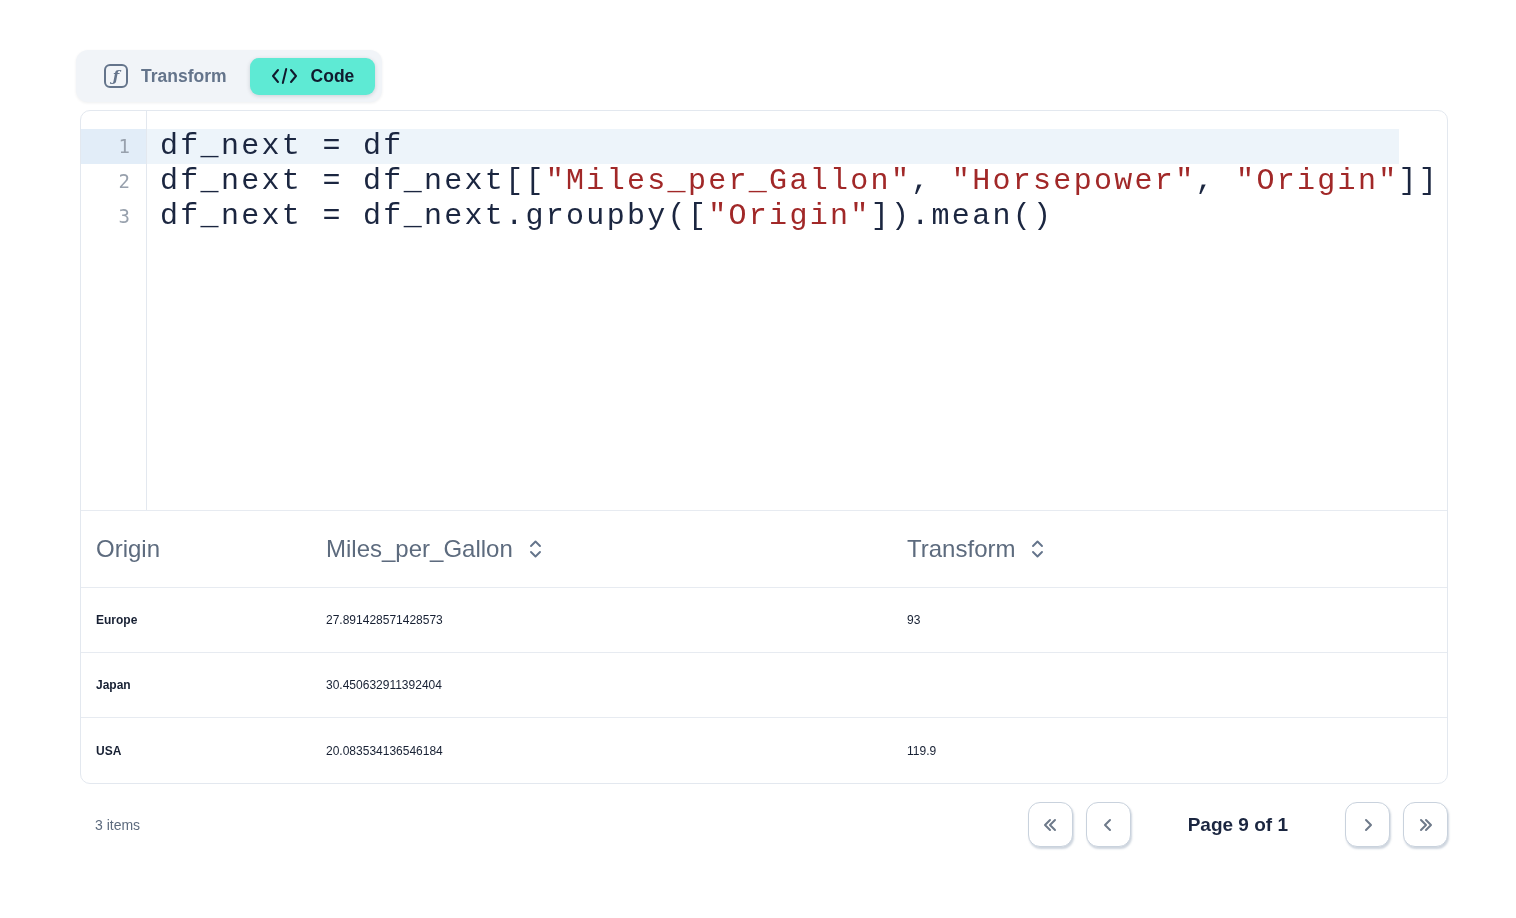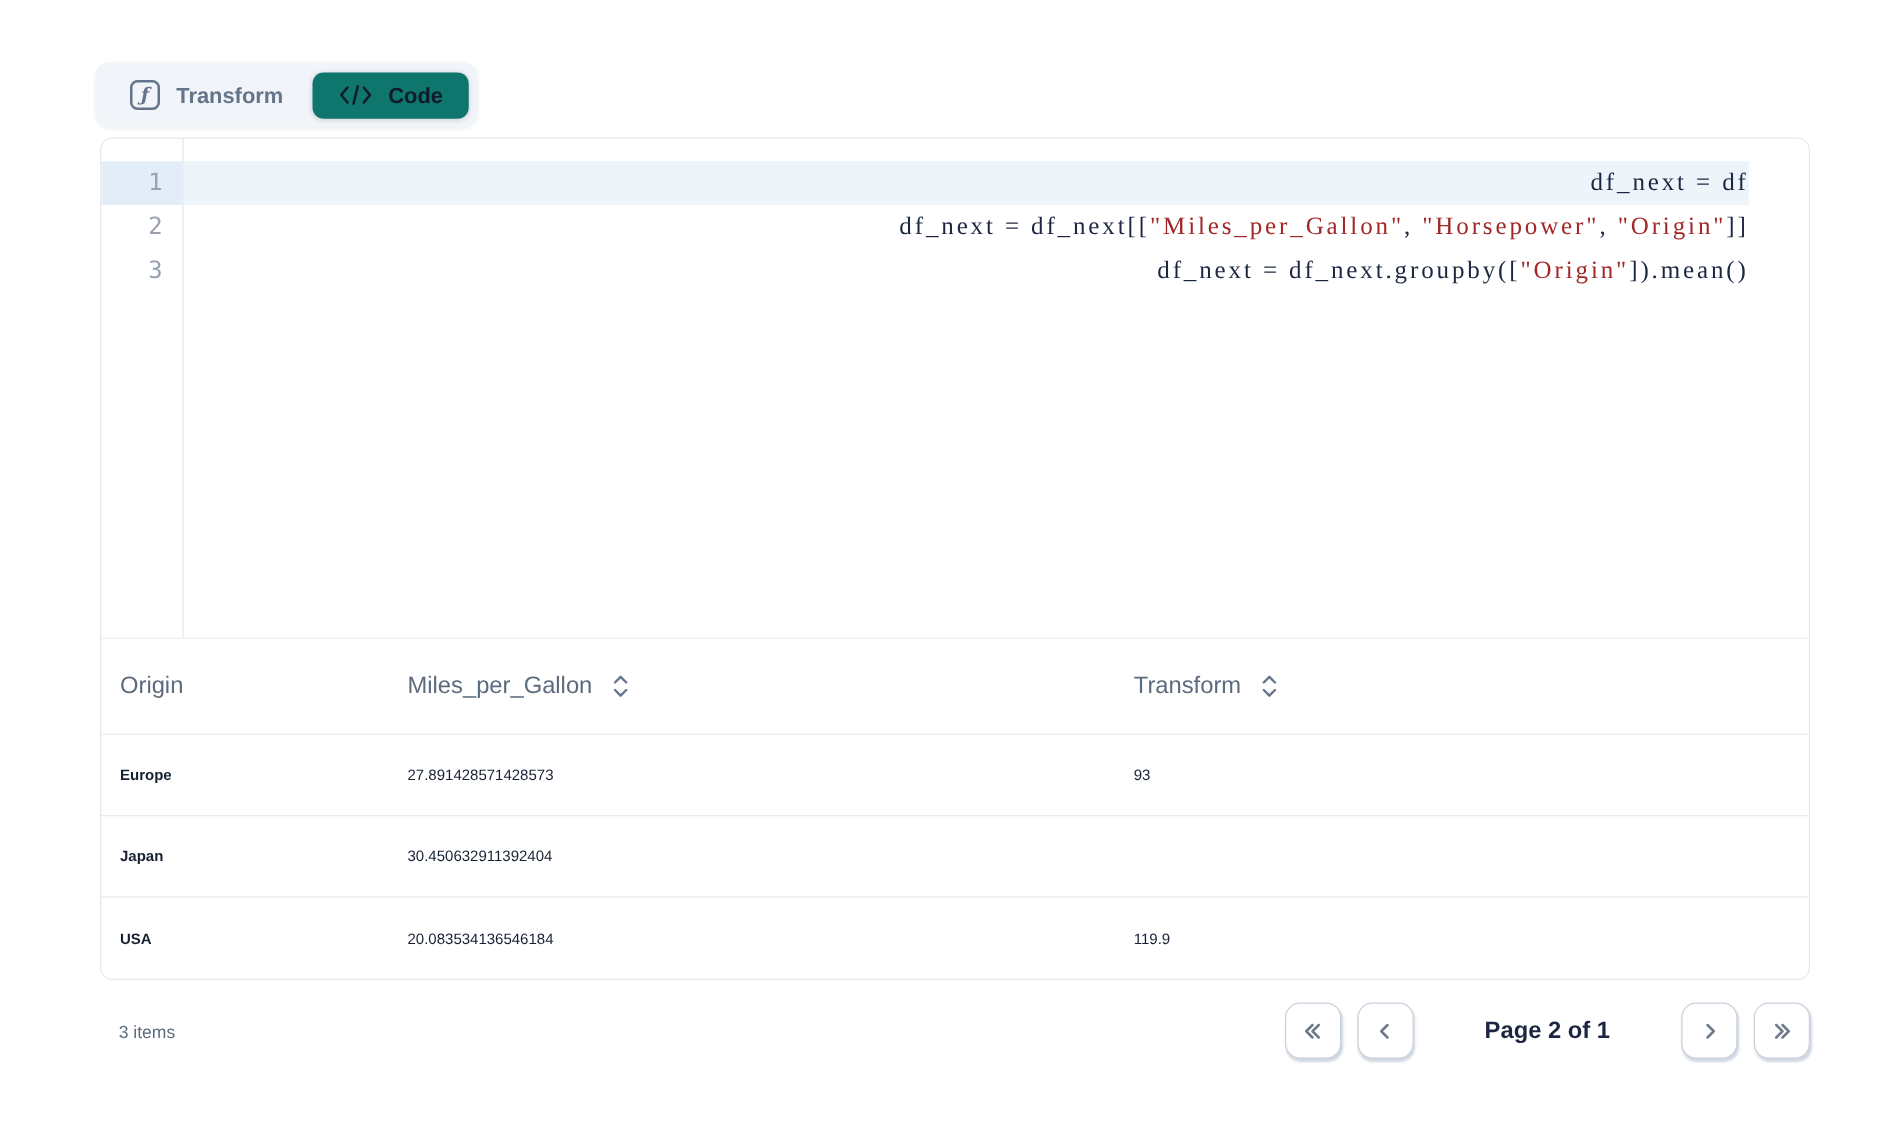--- a/index.html
+++ b/index.html
@@ -30,7 +30,7 @@
     cursor:pointer; white-space:nowrap;
   }
   .tab.active {
-    background:#0f766e; color:#101a2e;
+    background:#5eead4; color:#101a2e;
     box-shadow:0 1px 4px rgba(15,23,42,.16);
     align-items:center;
   }

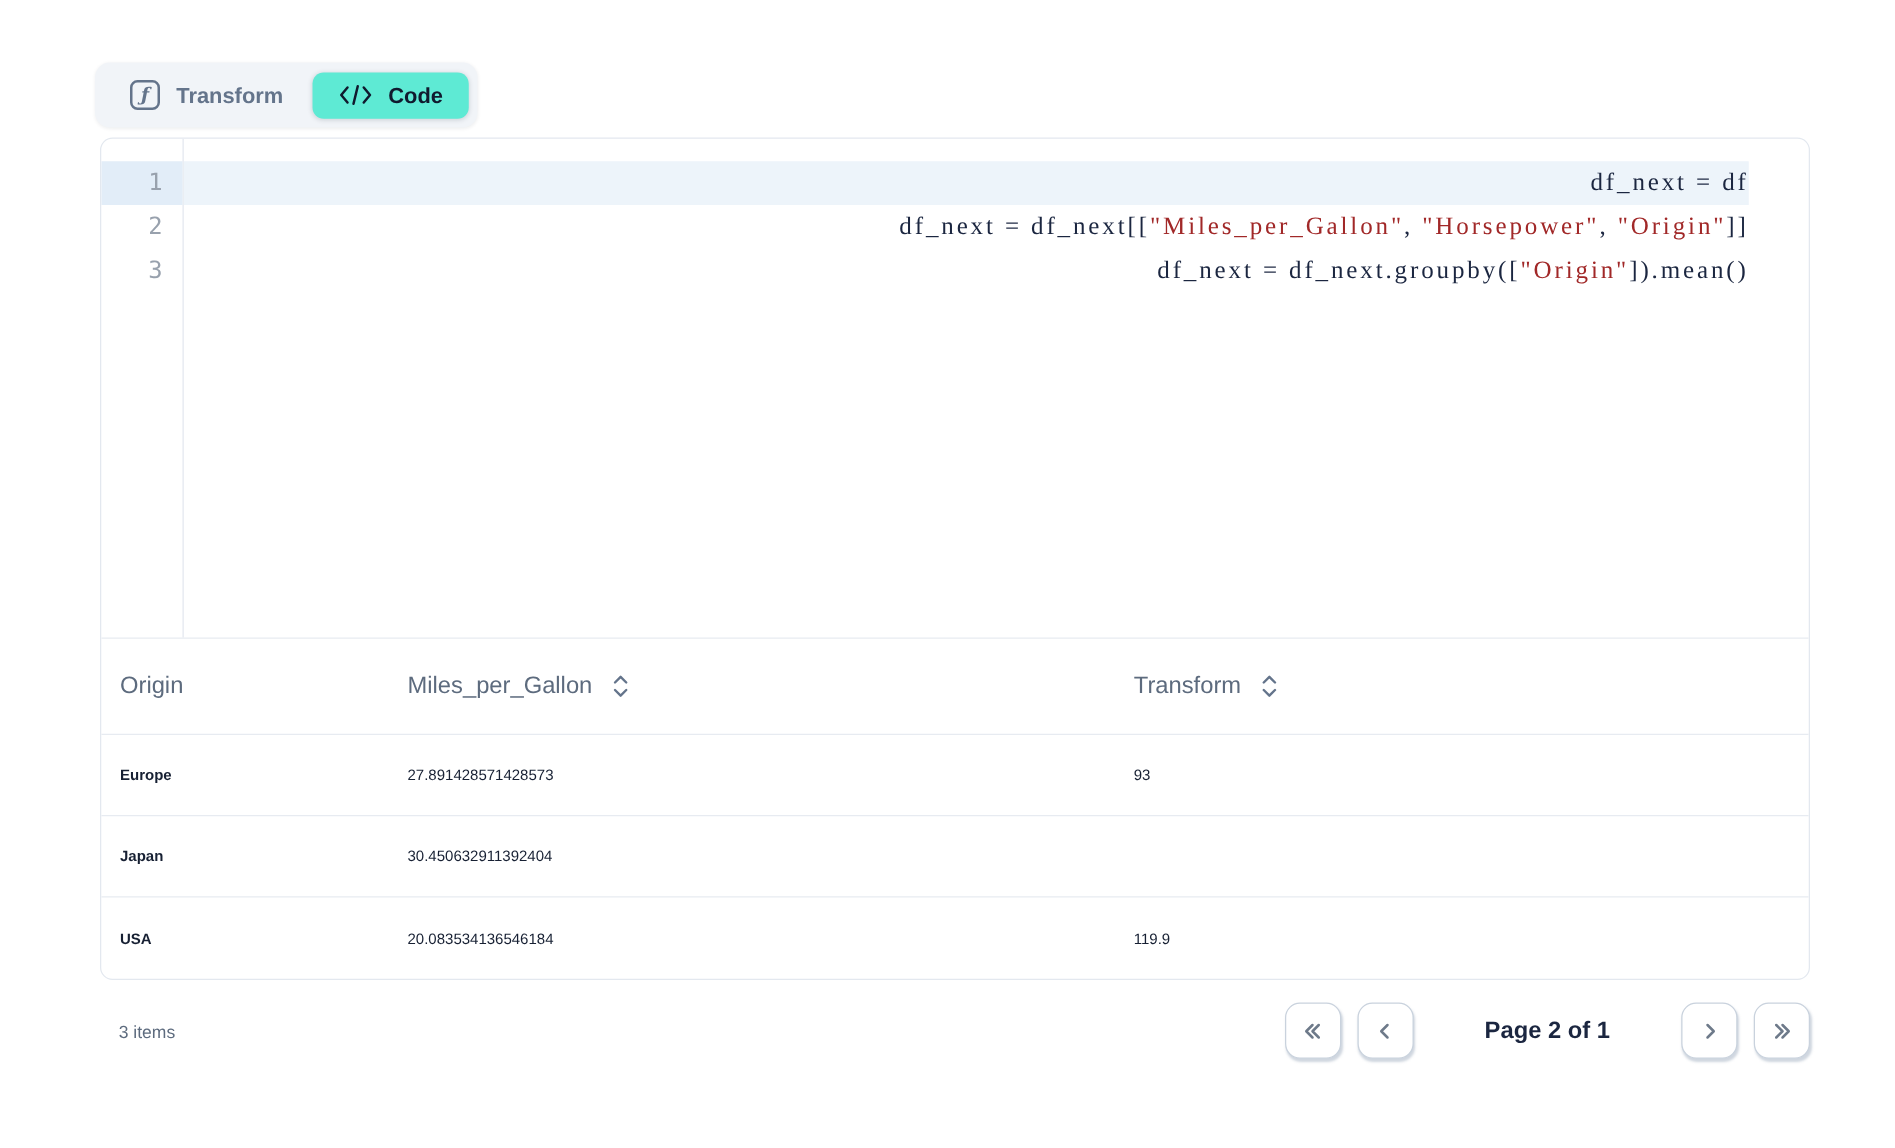--- a/index.html
+++ b/index.html
@@ -65,9 +65,9 @@
   .gnum.active { background:#e2edf8; }
   .lines {
     flex:1; padding-top:18px; padding-right:48px;
-    font-family:Liberation Serif, serif;
-    font-size:20px; line-height:35px; letter-spacing:2.3px;
-    color:#1b2640; white-space:pre; overflow:hidden;text-align:right;
+    font-family:Liberation Mono, monospace;
+    font-size:30px; line-height:35px; letter-spacing:2.3px;
+    color:#1b2640; white-space:pre; overflow:hidden;
   }
   .line { padding-left:13px; }
   .line.active { background:#edf4fa; }

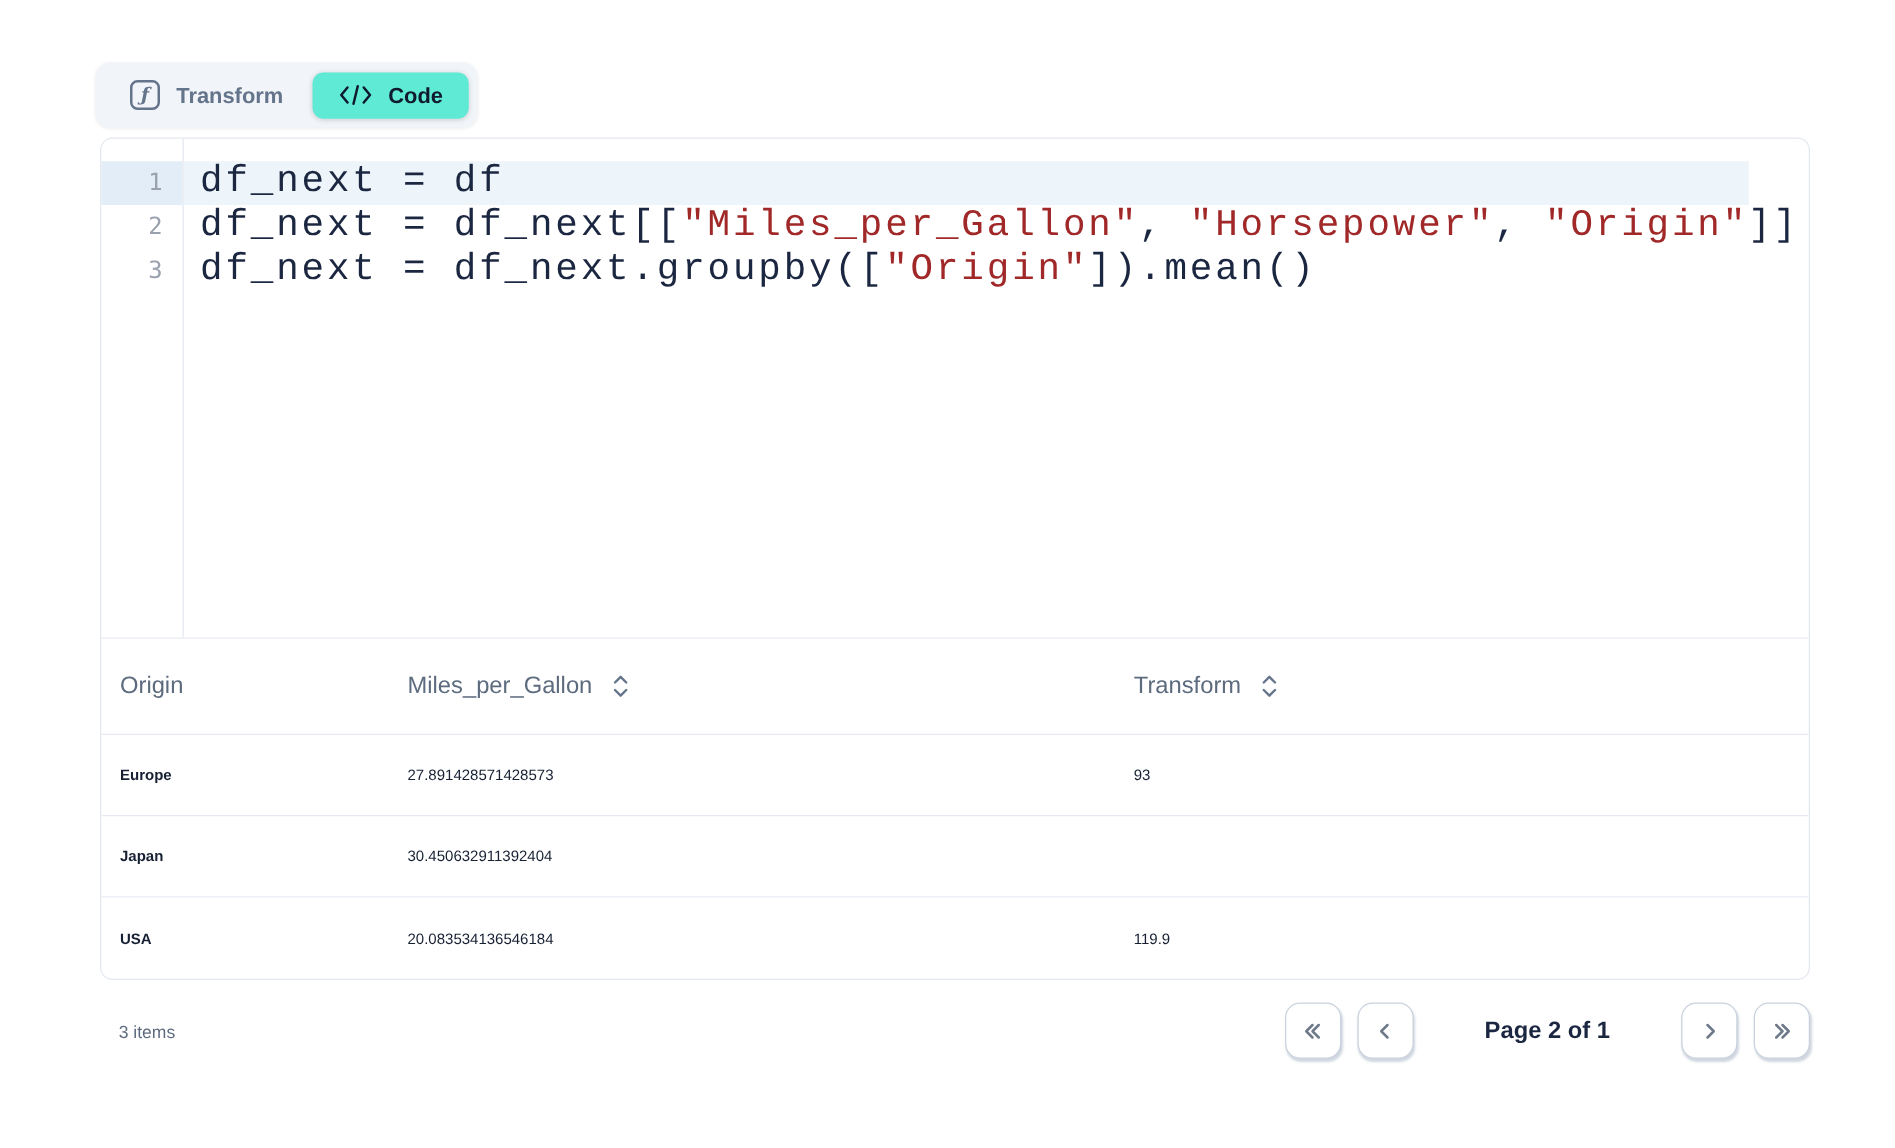--- a/index.html
+++ b/index.html
@@ -82,7 +82,7 @@
   }
   .thead {
     height:77px; border-bottom:1px solid #e7ebf1;
-    color:#5d6b7e; font-size:19px;
+    color:#5d6b7e; font-size:24px;
   }
   .th { display:flex; align-items:center; gap:15px; }
   .sort-icon { display:flex; }

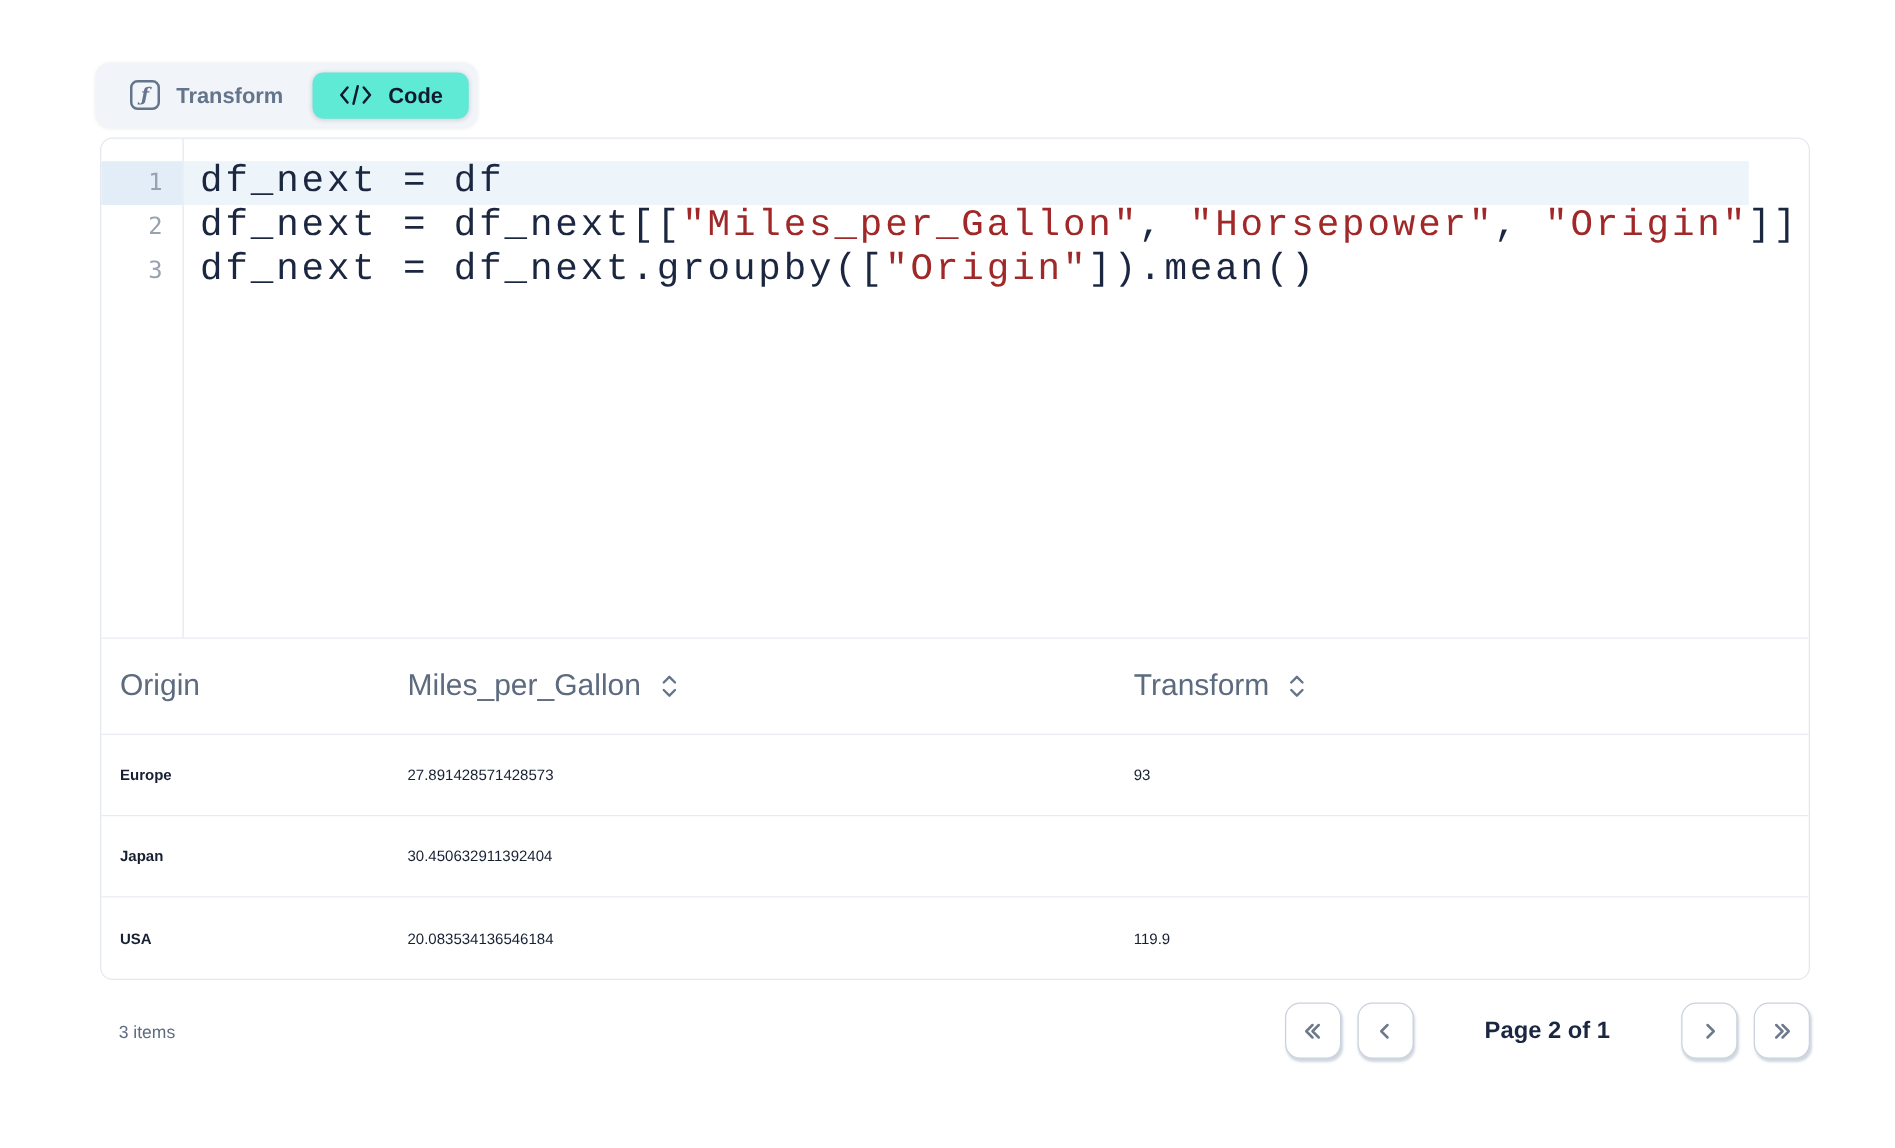--- a/index.html
+++ b/index.html
@@ -198,7 +198,7 @@
           <polyline points="12,5 7,10 12,15"></polyline>
         </svg>
       </button>
-      <span class="pagelabel">Page 2 of 1</span>
+      <span class="pagelabel">Page 9 of 1</span>
       <button class="pgbtn">
         <svg width="20" height="20" viewBox="0 0 20 20" fill="none" stroke="#6e7a8a" stroke-width="2" stroke-linecap="round" stroke-linejoin="round">
           <polyline points="8,5 13,10 8,15"></polyline>

